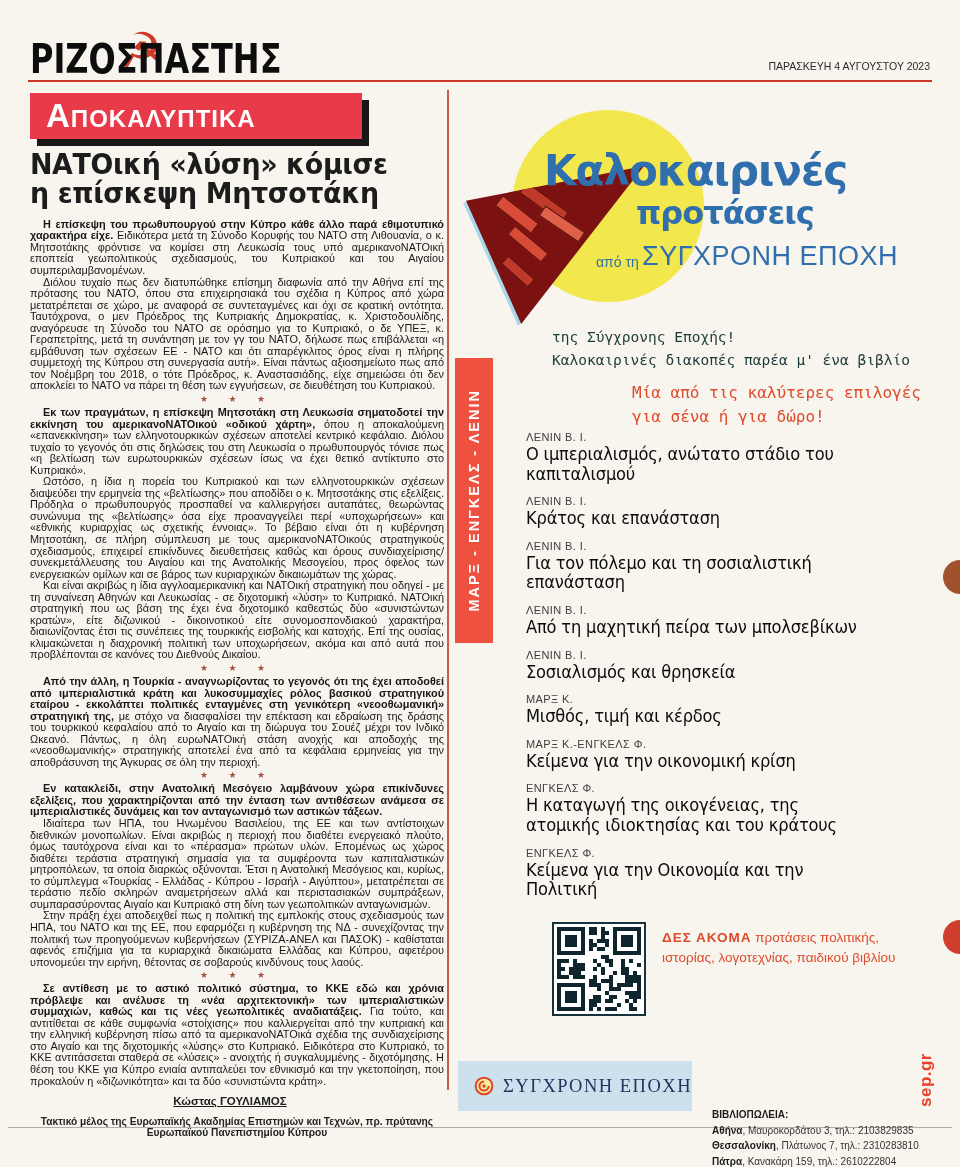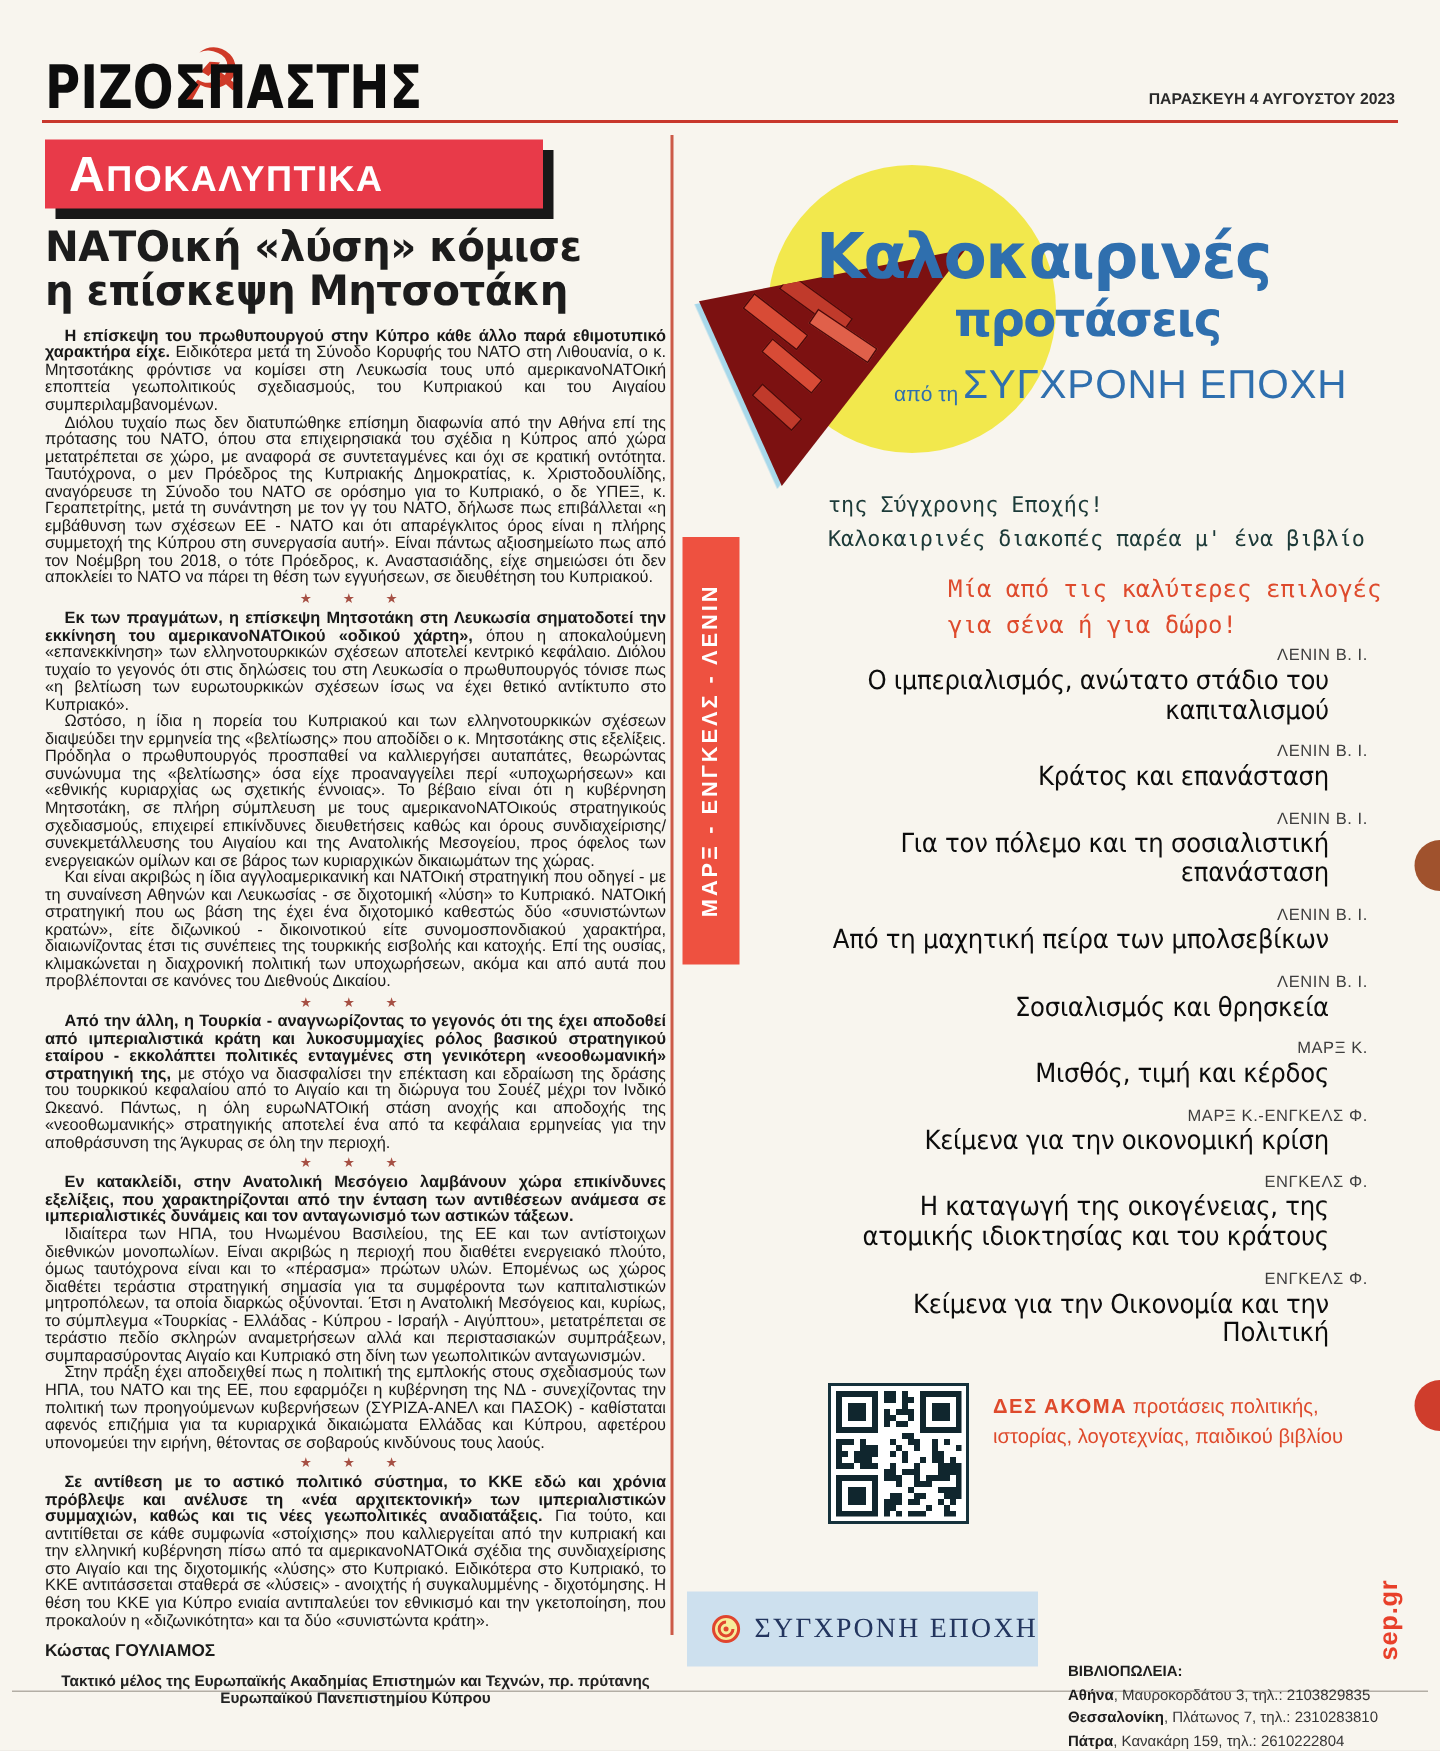--- a/index.html
+++ b/index.html
@@ -19,7 +19,7 @@
   .logo-text{position:relative;z-index:2;font-weight:bold;font-size:40px;line-height:42px;
              letter-spacing:0;transform:scaleX(0.80);transform-origin:left;color:#0d0d0d;
              font-family:"DejaVu Sans",sans-serif;white-space:nowrap;}
-  .issue-date{position:absolute;right:30px;top:60px;font-size:10.5px;font-weight:bold;color:#2a2a2a;}
+  .issue-date{position:absolute;right:30px;top:60px;font-size:10.5px;font-weight:normal;color:#2a2a2a;}
   .masthead-rule{position:absolute;left:28px;right:28px;top:80px;height:2px;background:var(--rule-red);}
 
   

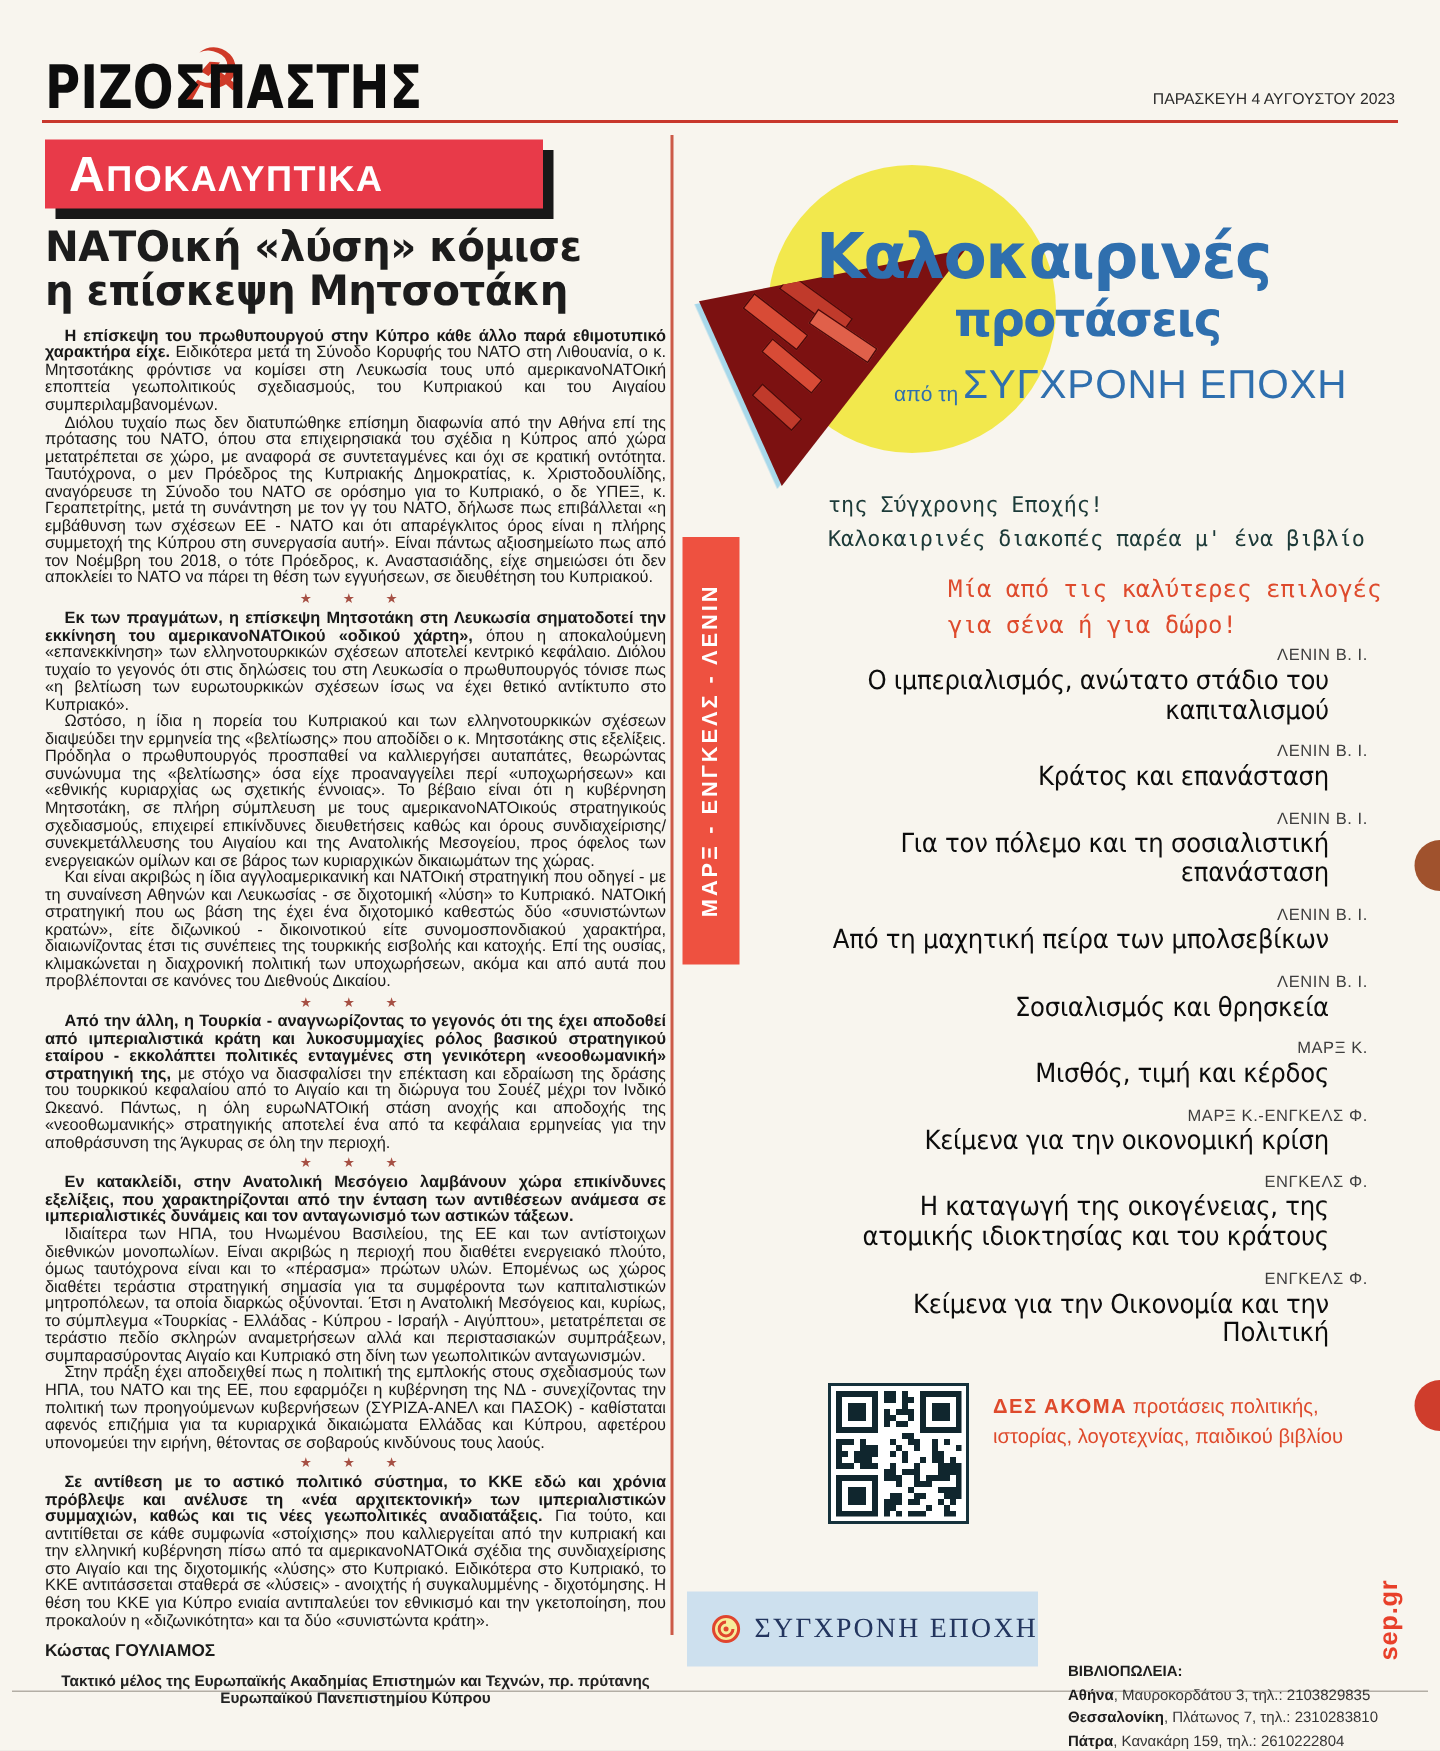--- a/index.html
+++ b/index.html
@@ -71,7 +71,7 @@
   .side-bar span{writing-mode:vertical-rl;transform:rotate(180deg);color:#fff;font-weight:bold;
                  font-size:14.5px;letter-spacing:2px;white-space:nowrap;}
 
-  .book-list{position:absolute;left:540px;top:431px;width:372px;text-align:right;}
+  .book-list{position:absolute;left:526px;top:431px;width:372px;}
   .book{margin-bottom:11px;}
   .book-author{font-size:11px;color:#3d3d3d;letter-spacing:0.4px;margin-bottom:2px;}
   .book-title{font-size:17.5px;color:#0c0c0c;line-height:1.12;letter-spacing:-0.2px;

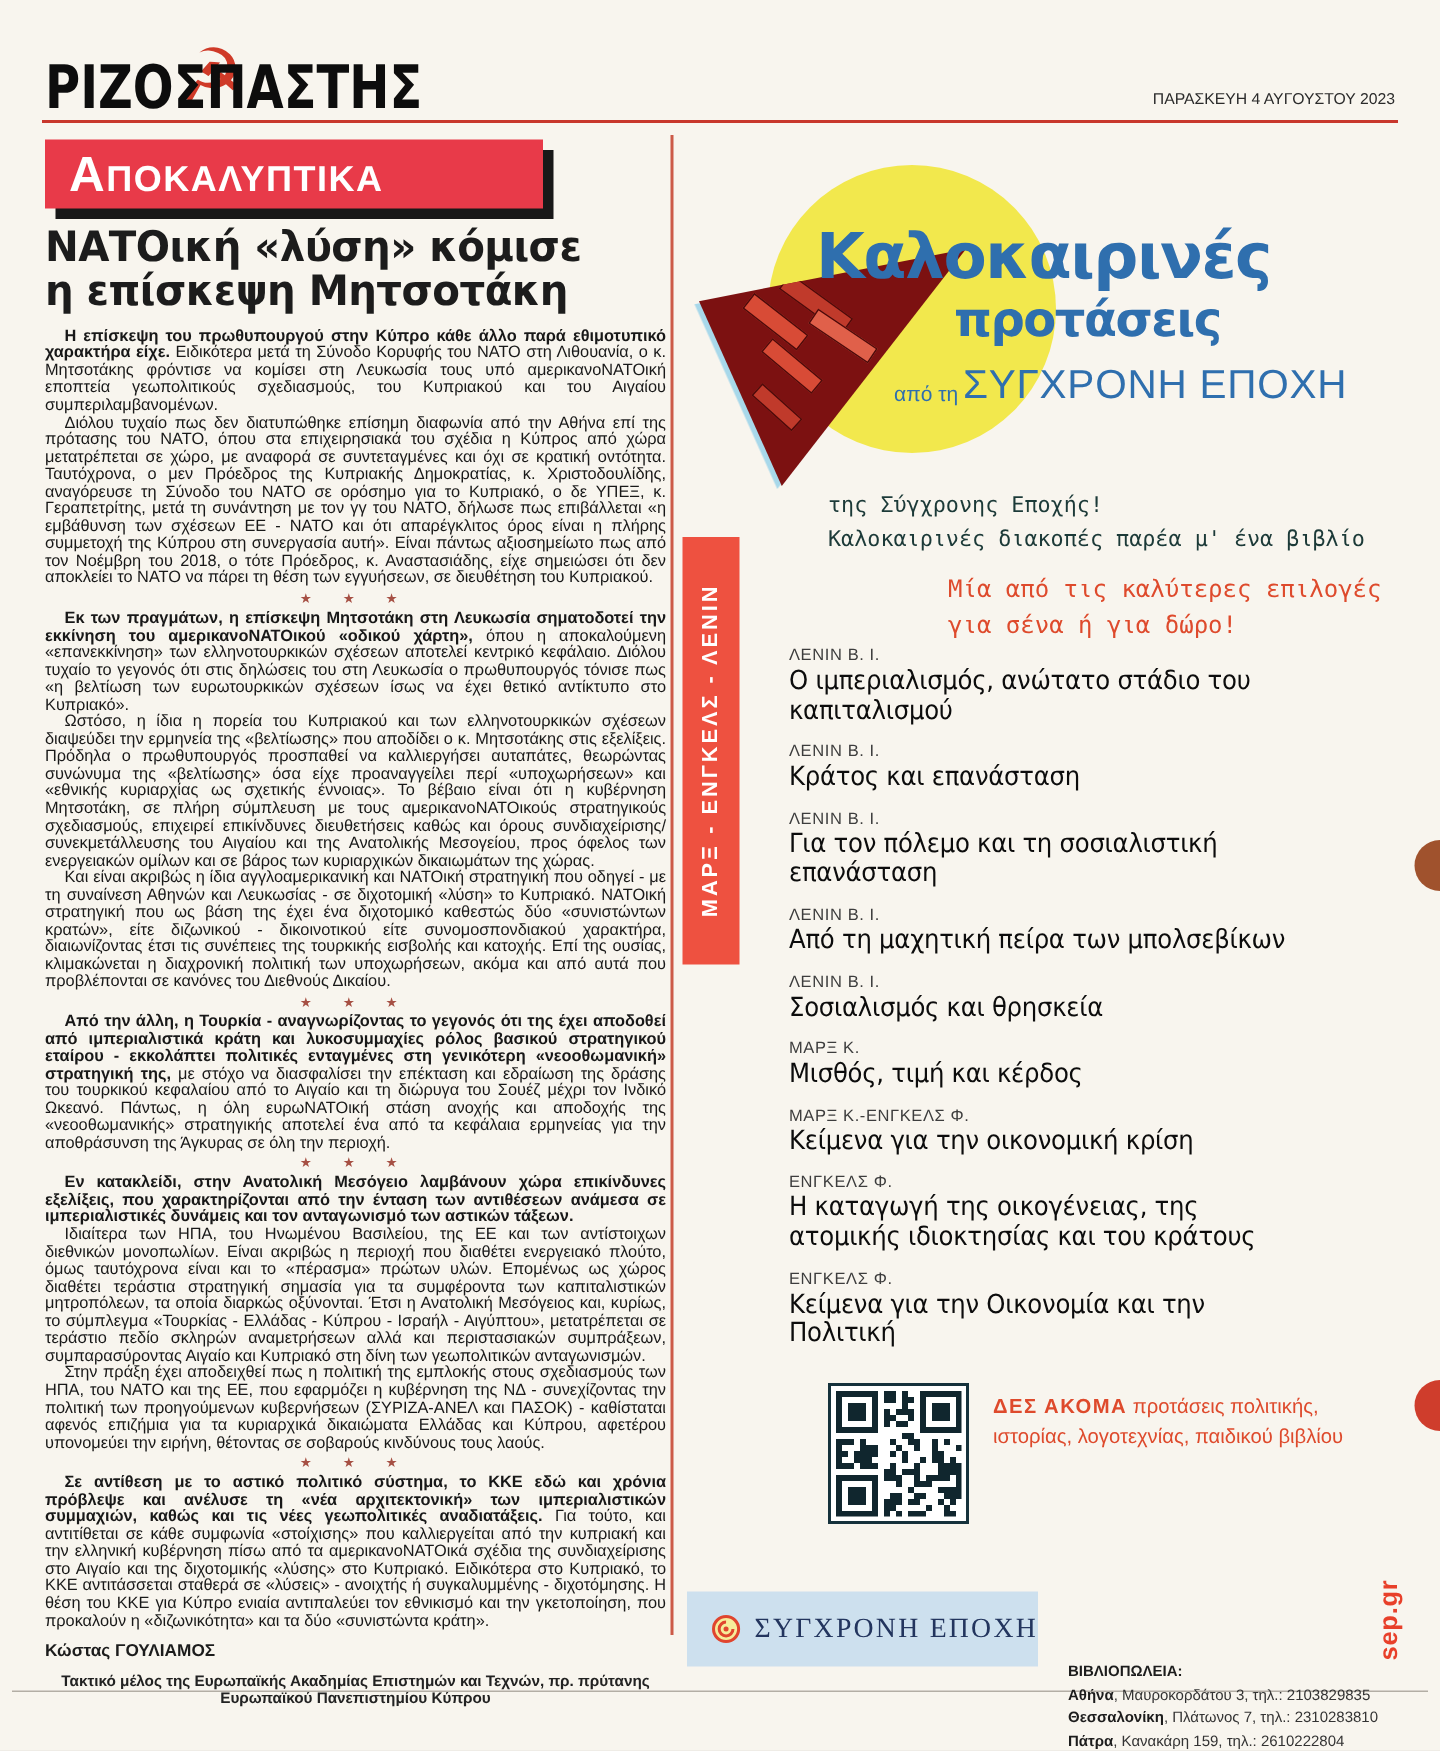--- a/index.html
+++ b/index.html
@@ -37,7 +37,7 @@
   .article-body p{text-indent:13px;margin:0;}
   .article-body p b{font-weight:bold;}
   .stars{text-align:center;font-size:9px;color:#a65044;letter-spacing:9px;line-height:15px;height:15px;}
-  .byline{text-align:left;font-weight:bold;font-size:11.5px;margin:8px 14px 0 0;}
+  .byline{text-align:center;font-weight:bold;font-size:11.5px;margin:8px 14px 0 0;text-decoration:underline;}
   .footnote{text-align:center;font-weight:bold;font-size:10.2px;margin-top:9px;color:#222;}
 
   

